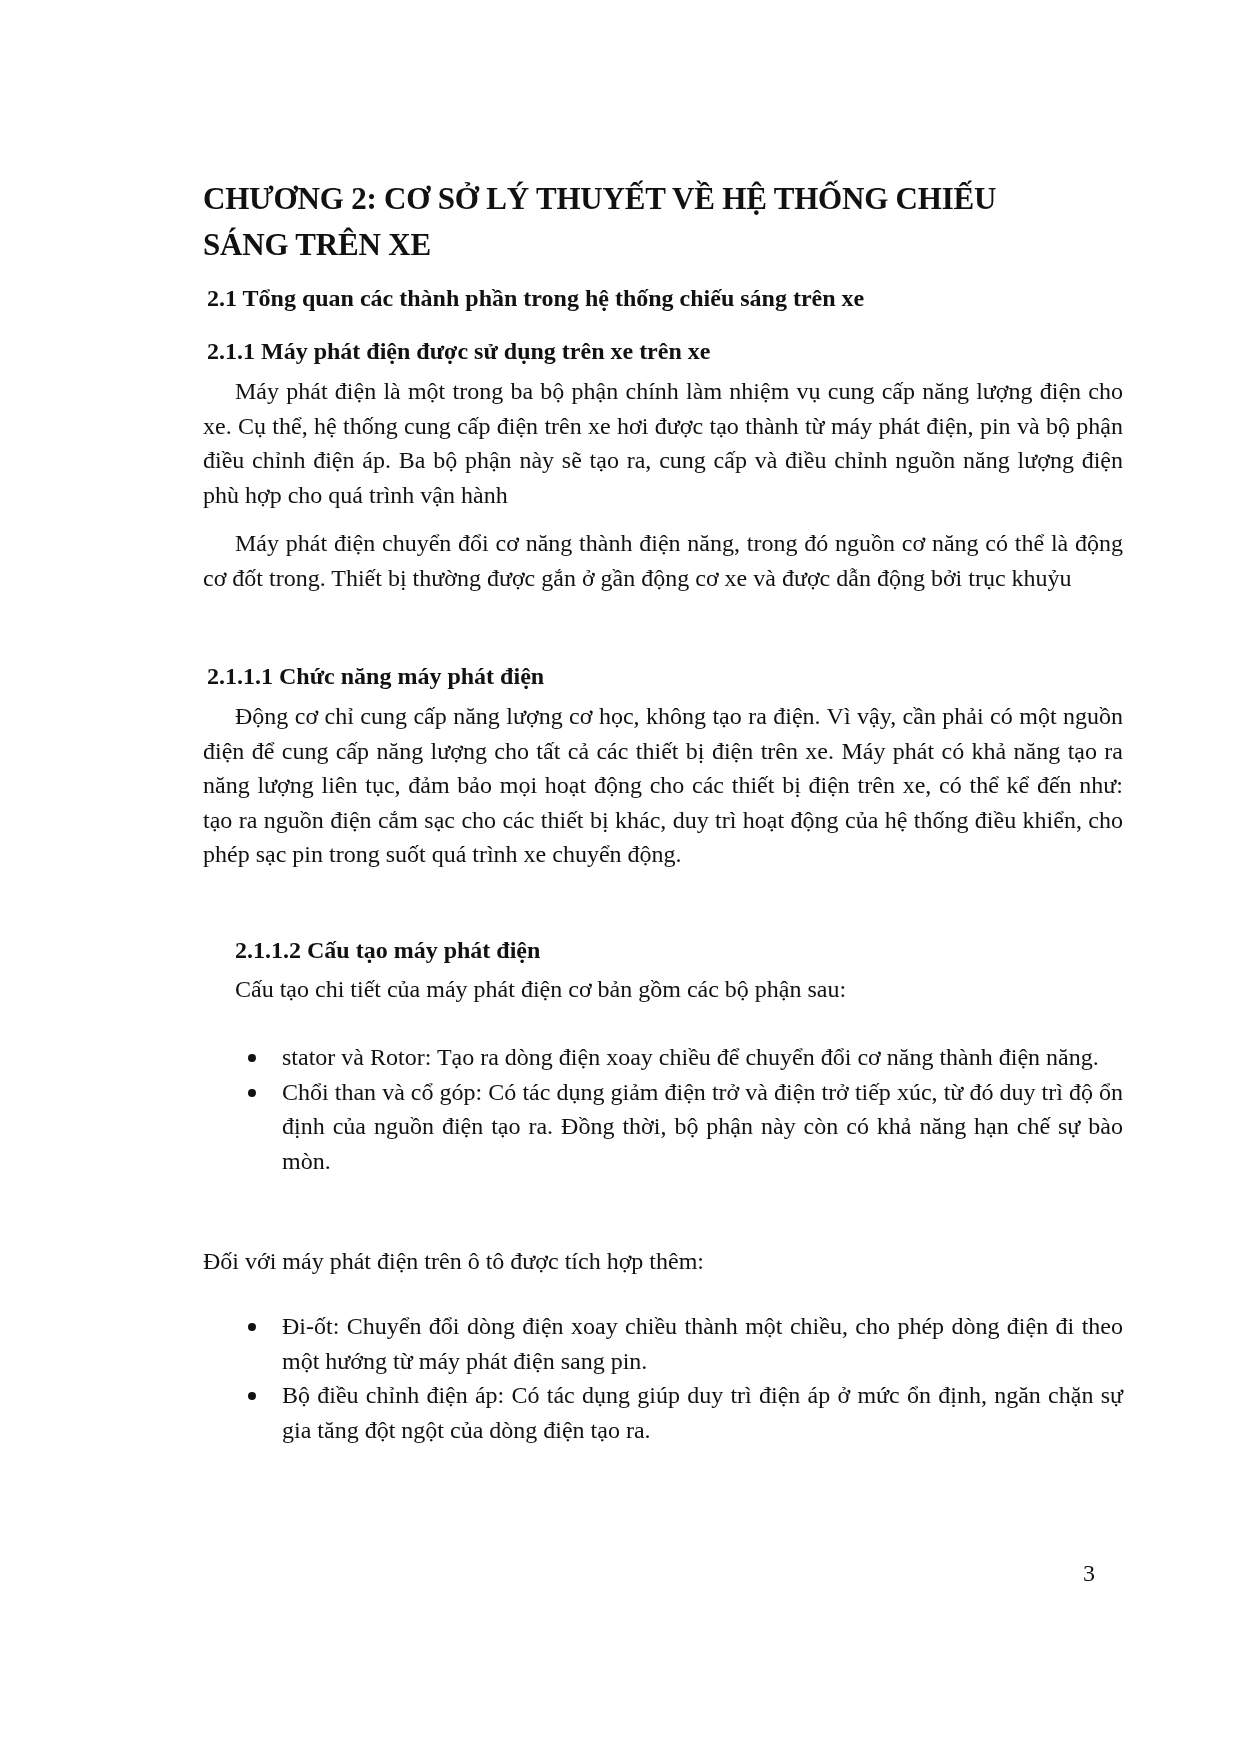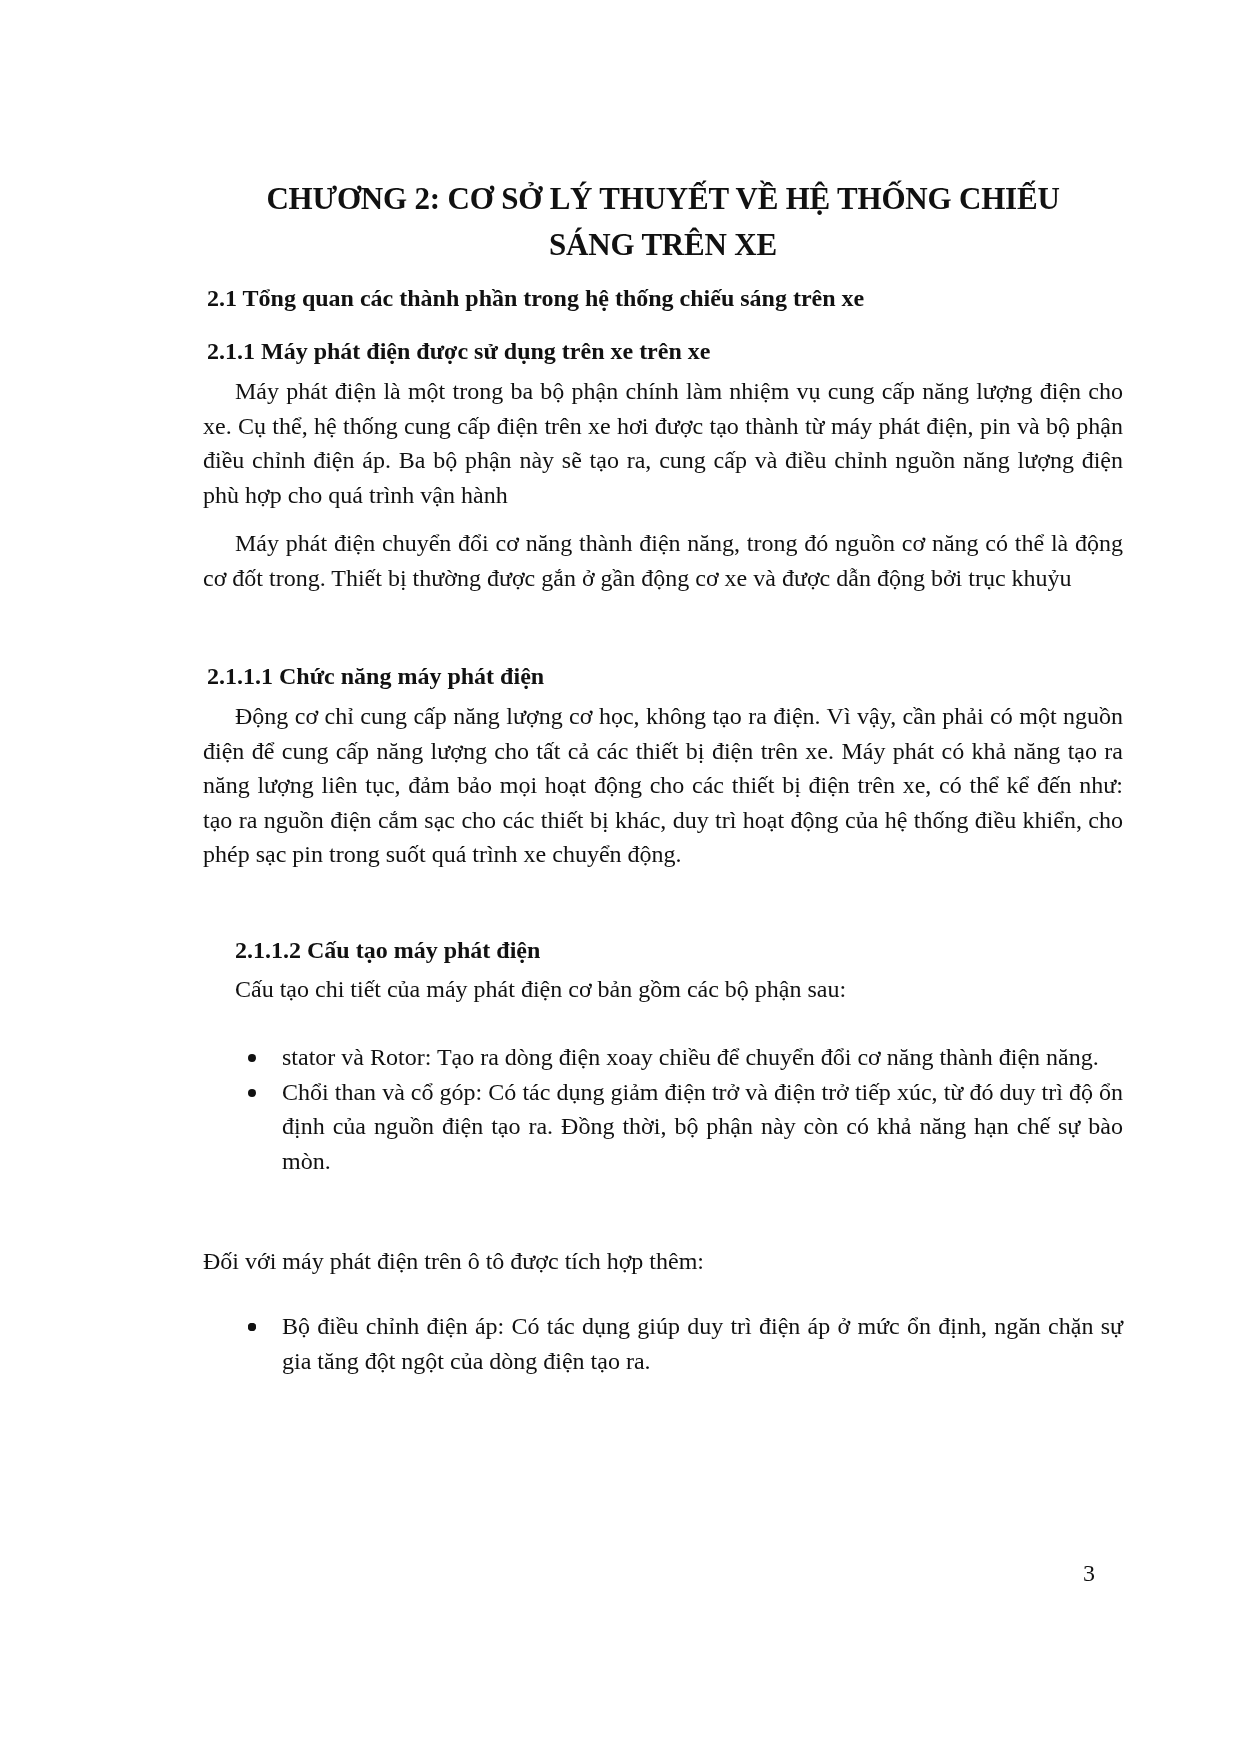--- a/index.html
+++ b/index.html
@@ -26,7 +26,6 @@
       left: 0;
       top: 176px;
       width: 920px;
-      text-align: center;
       font-weight: bold;
       font-size: 31px;
       line-height: 46px;

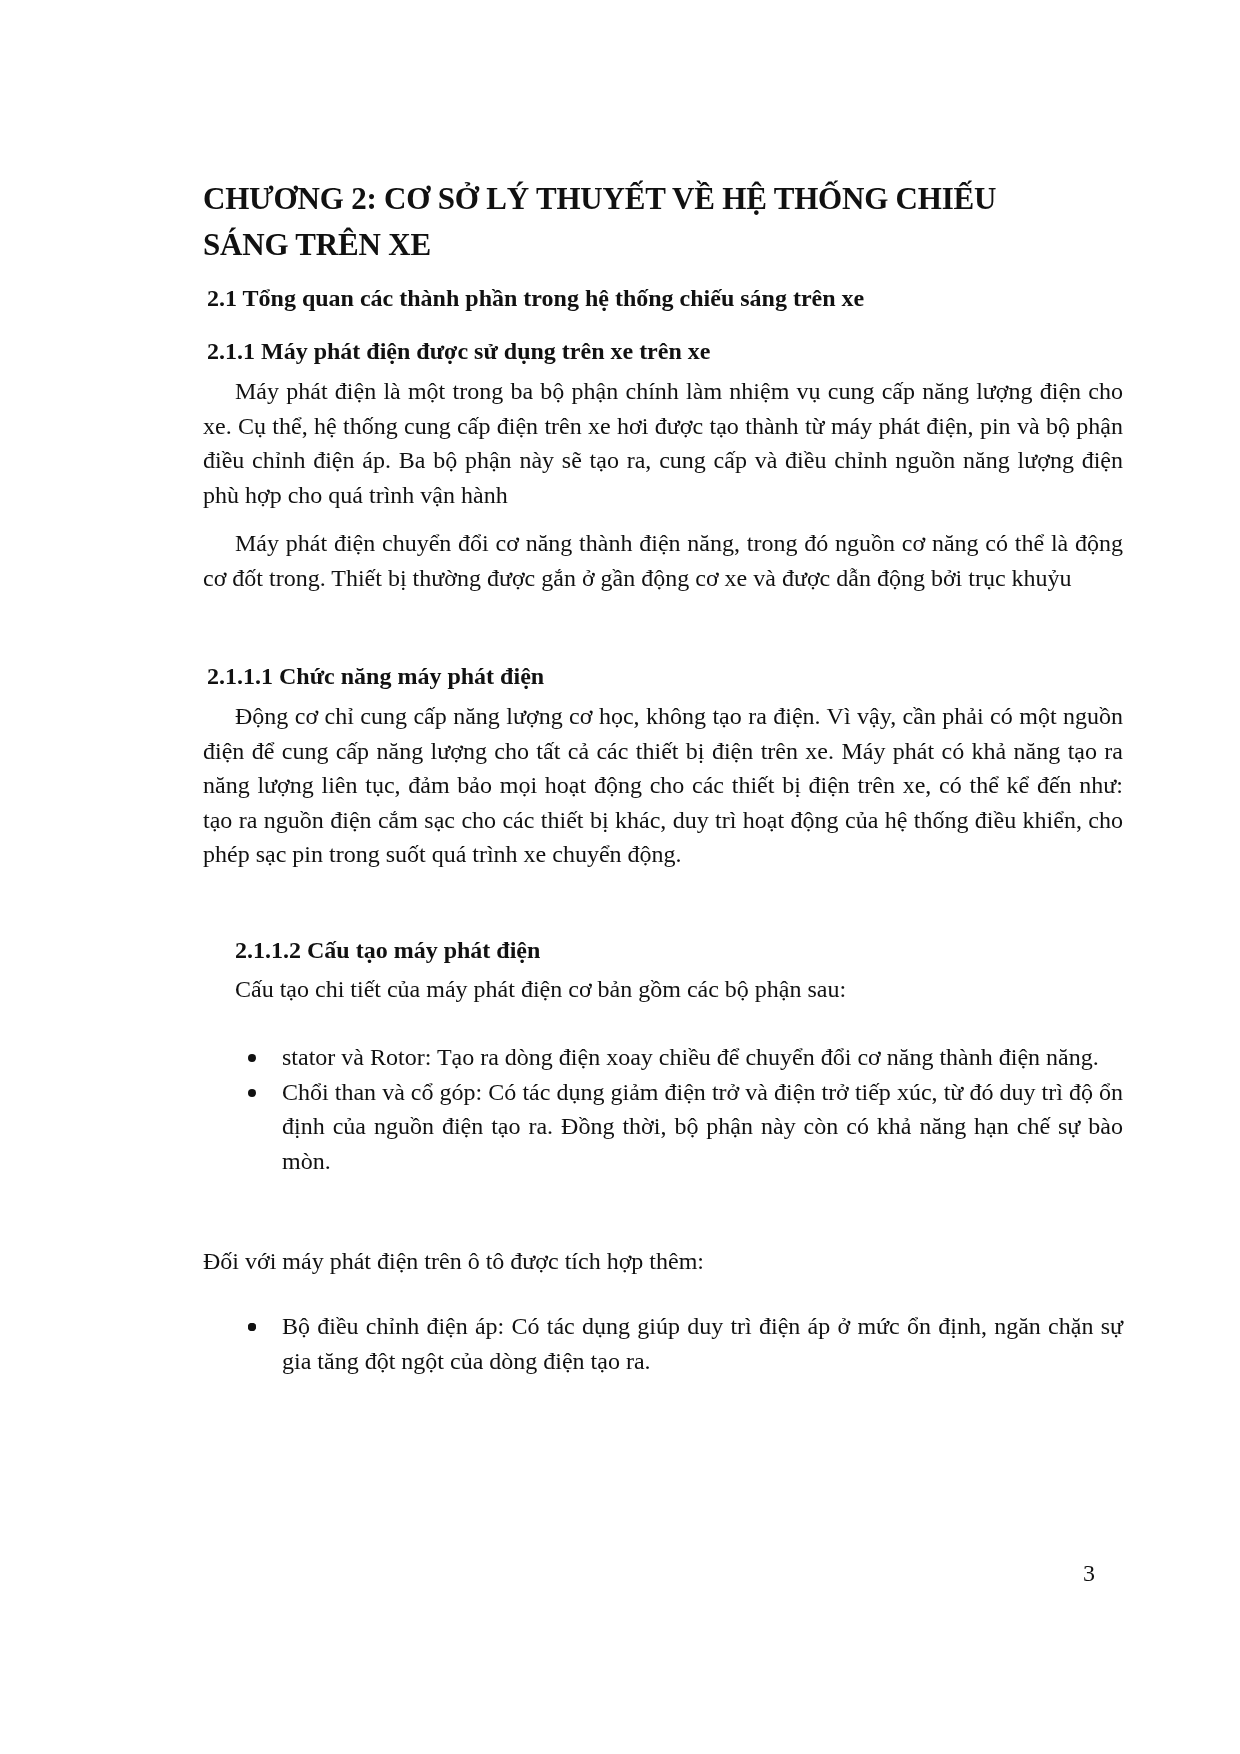--- a/index.html
+++ b/index.html
@@ -130,6 +130,7 @@
   <ul class="bullets" style="top:1309px;">
     <li class="bullet-item">
       <span class="bullet-dot"></span>
+      <span>Đi-ốt: Chuyển đổi dòng điện xoay chiều thành một chiều, cho phép dòng điện đi theo một hướng từ máy phát điện sang pin.</span>
     </li>
     <li class="bullet-item">
       <span class="bullet-dot"></span>

